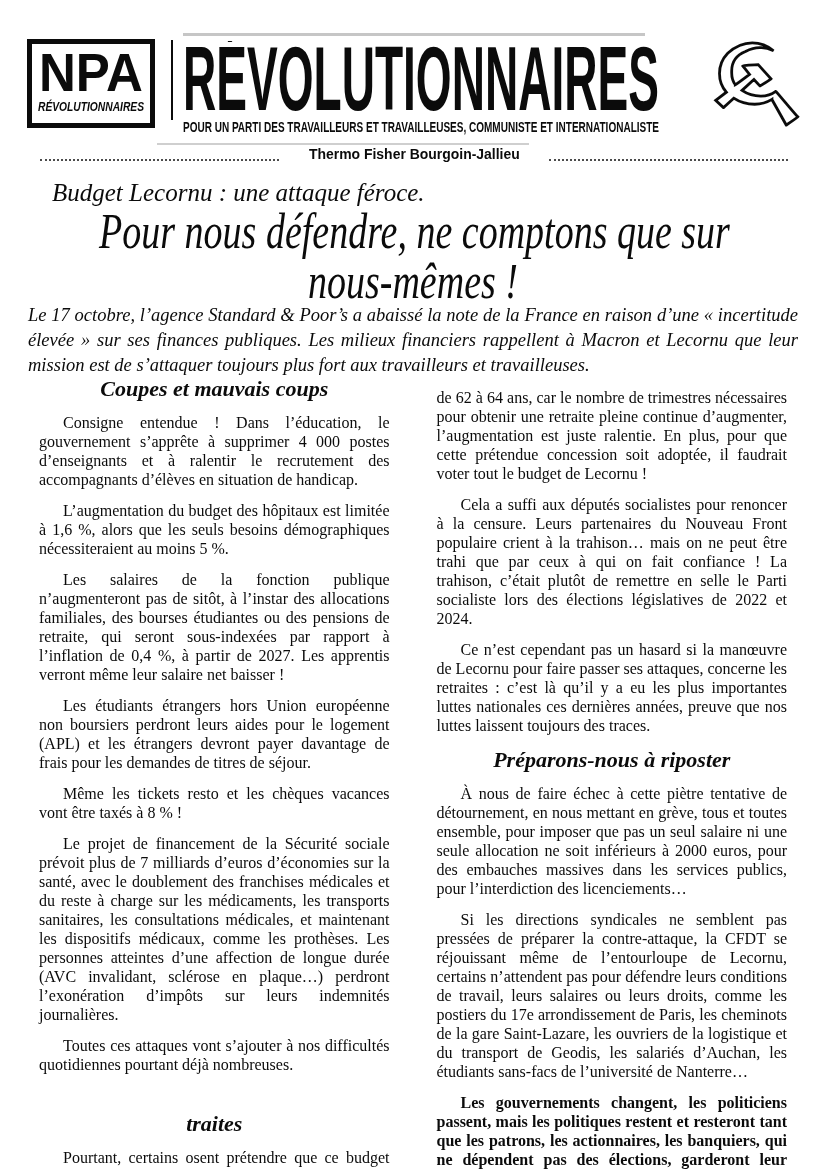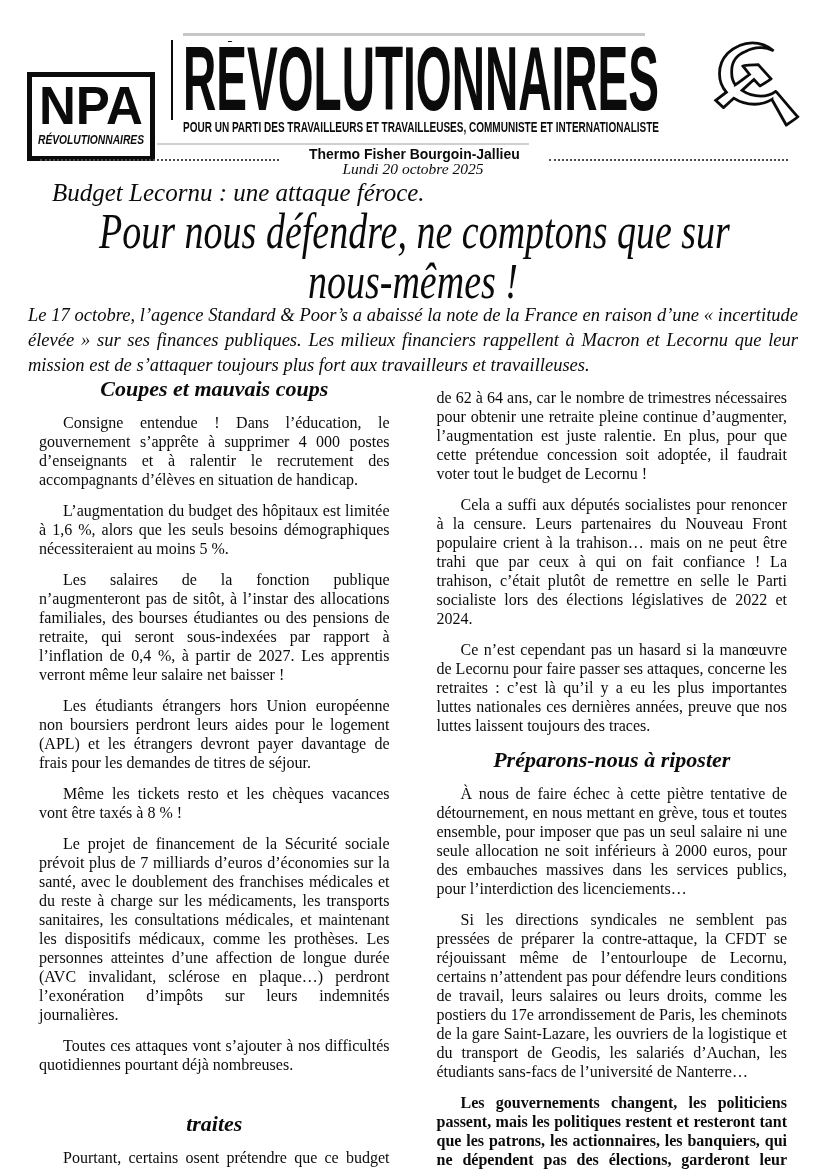--- a/index.html
+++ b/index.html
@@ -9,7 +9,7 @@
   
   .masthead{position:absolute;left:0;top:0;width:826px;height:150px;}
   .logo-box{position:absolute;left:27px;top:39px;width:118px;height:74px;border:5px solid #0b0b0b;
-            text-align:center;padding-top:5px;background:#fff;margin-top:33px;}
+            text-align:center;padding-top:5px;background:#fff;}
   .logo-divider{position:absolute;left:171px;top:40px;width:2px;height:80px;background:#0b0b0b;}
   .mast-main{position:absolute;left:183px;top:33px;width:480px;}
   .rule-top{width:462px;height:3px;background:#c6c6c6;margin-bottom:5px;}

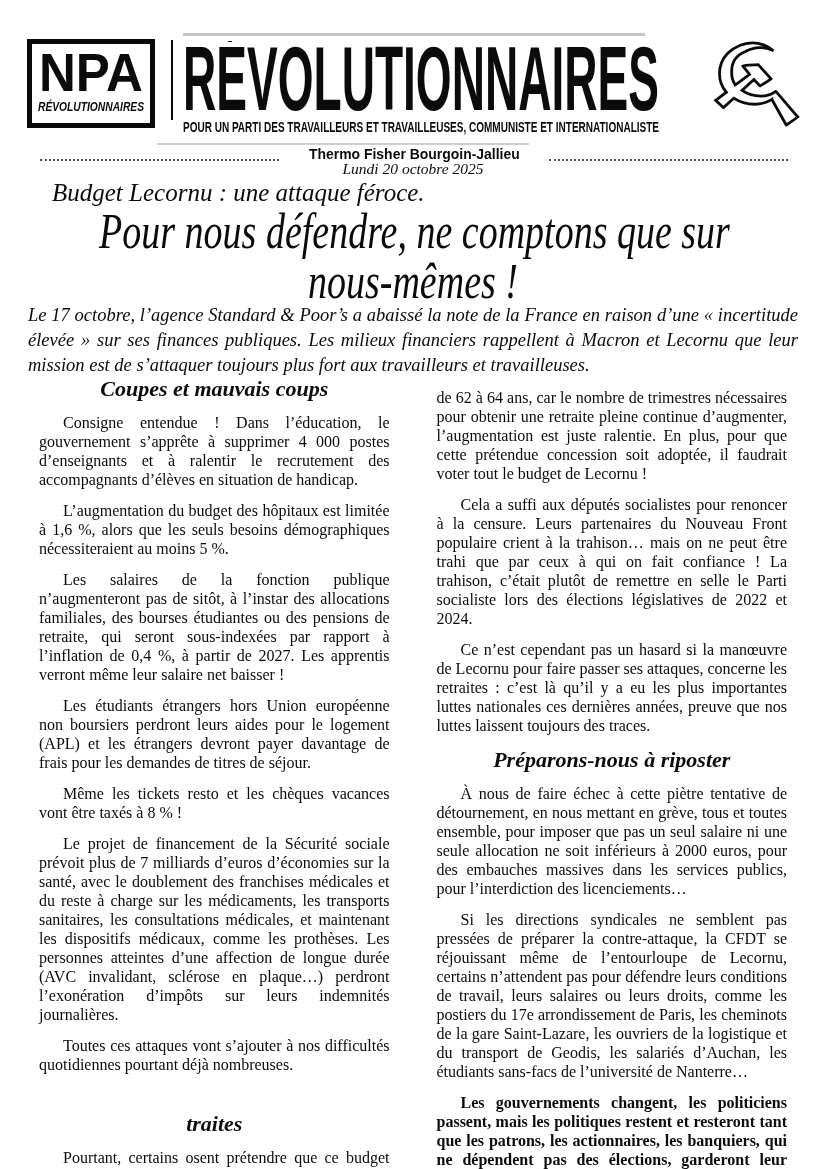--- a/index.html
+++ b/index.html
@@ -88,7 +88,6 @@
     <span class="leader"></span>
   </div>
 
-  <div class="date">Lundi 20 octobre 2025</div>
 
   <div class="kicker">Budget Lecornu : une attaque féroce.</div>
 

